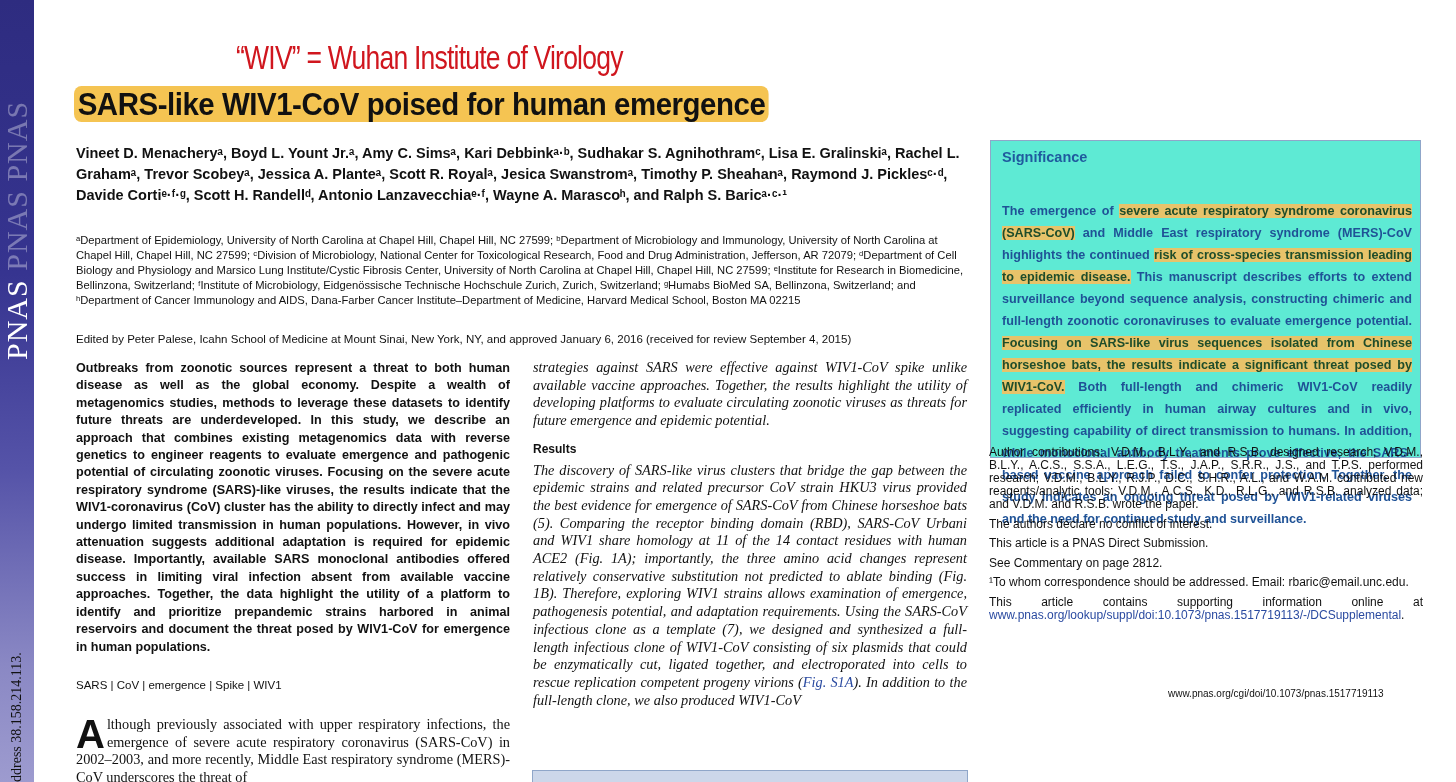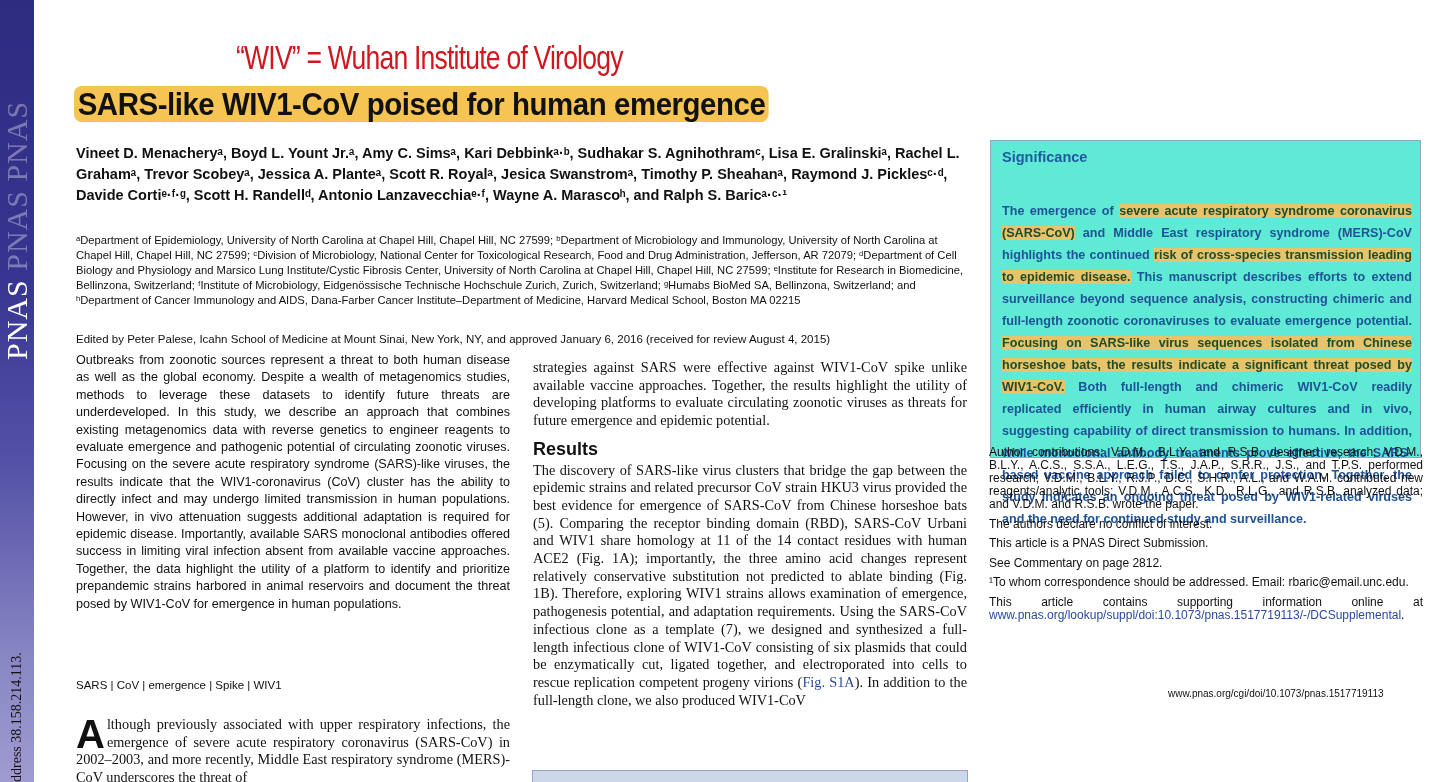--- a/index.html
+++ b/index.html
@@ -51,7 +51,7 @@
 
 <div class="affil">ᵃDepartment of Epidemiology, University of North Carolina at Chapel Hill, Chapel Hill, NC 27599; ᵇDepartment of Microbiology and Immunology, University of North Carolina at Chapel Hill, Chapel Hill, NC 27599; ᶜDivision of Microbiology, National Center for Toxicological Research, Food and Drug Administration, Jefferson, AR 72079; ᵈDepartment of Cell Biology and Physiology and Marsico Lung Institute/Cystic Fibrosis Center, University of North Carolina at Chapel Hill, Chapel Hill, NC 27599; ᵉInstitute for Research in Biomedicine, Bellinzona, Switzerland; ᶠInstitute of Microbiology, Eidgenössische Technische Hochschule Zurich, Zurich, Switzerland; ᵍHumabs BioMed SA, Bellinzona, Switzerland; and ʰDepartment of Cancer Immunology and AIDS, Dana-Farber Cancer Institute–Department of Medicine, Harvard Medical School, Boston MA 02215</div>
 
-<div class="edited">Edited by Peter Palese, Icahn School of Medicine at Mount Sinai, New York, NY, and approved January 6, 2016 (received for review August 4, 2015)</div>
+<div class="edited">Edited by Peter Palese, Icahn School of Medicine at Mount Sinai, New York, NY, and approved January 6, 2016 (received for review September 4, 2015)</div>
 
 <div class="abstract">Outbreaks from zoonotic sources represent a threat to both human disease as well as the global economy. Despite a wealth of metagenomics studies, methods to leverage these datasets to identify future threats are underdeveloped. In this study, we describe an approach that combines existing metagenomics data with reverse genetics to engineer reagents to evaluate emergence and pathogenic potential of circulating zoonotic viruses. Focusing on the severe acute respiratory syndrome (SARS)-like viruses, the results indicate that the WIV1-coronavirus (CoV) cluster has the ability to directly infect and may undergo limited transmission in human populations. However, in vivo attenuation suggests additional adaptation is required for epidemic disease. Importantly, available SARS monoclonal antibodies offered success in limiting viral infection absent from available vaccine approaches. Together, the data highlight the utility of a platform to identify and prioritize prepandemic strains harbored in animal reservoirs and document the threat posed by WIV1-CoV for emergence in human populations.</div>
 

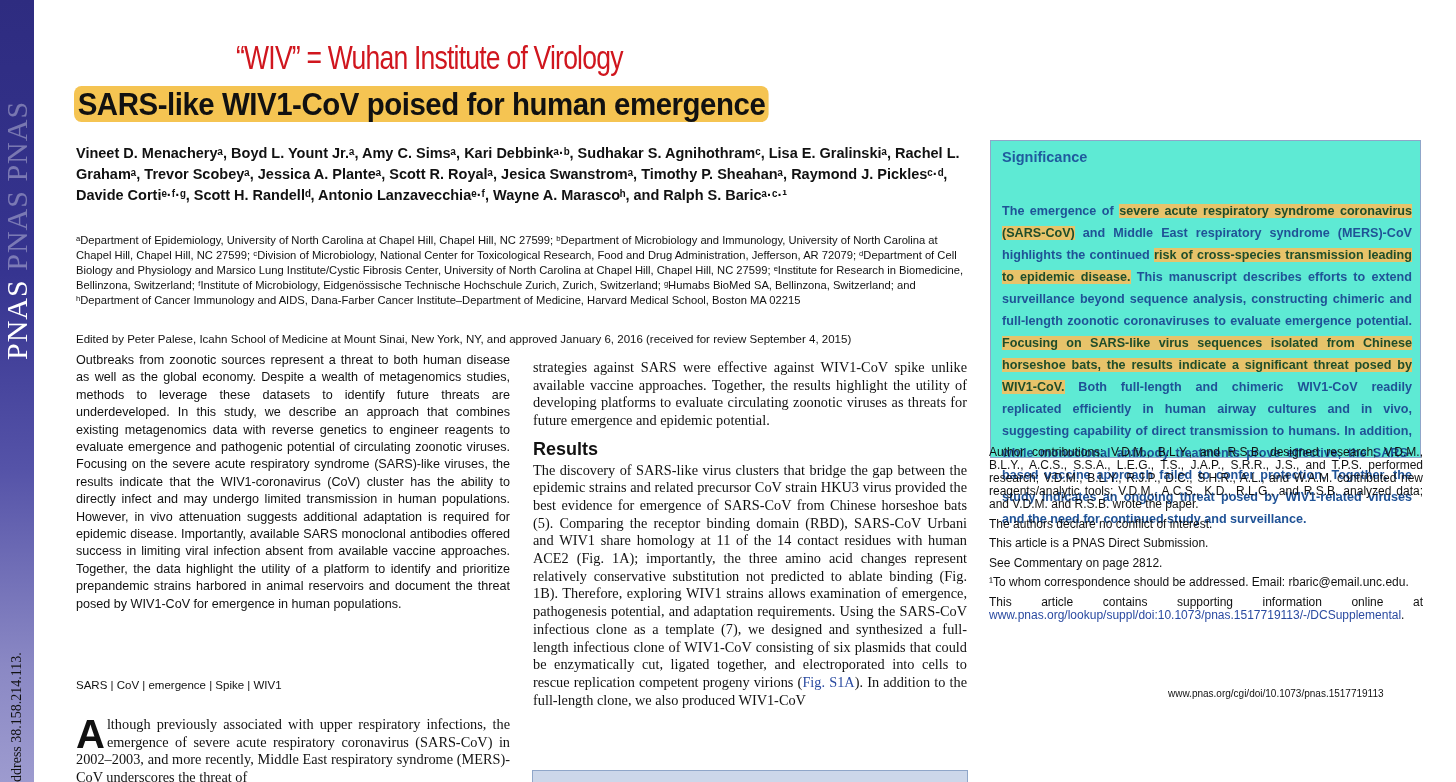--- a/index.html
+++ b/index.html
@@ -18,7 +18,7 @@
   .authors { position:absolute; left:76px; top:143px; width:890px; font-size:14.5px; font-weight:bold; line-height:21px; }
   .affil { position:absolute; left:76px; top:233px; width:890px; font-size:11.2px; line-height:15px; }
   .edited { position:absolute; left:76px; top:333px; width:890px; font-size:11.5px; }
-  .abstract { position:absolute; left:76px; top:352px; width:434px; font-size:12.6px; font-weight:normal; line-height:17.4px; text-align:justify; }
+  .abstract { position:absolute; left:76px; top:360px; width:434px; font-size:12.6px; font-weight:bold; line-height:17.4px; text-align:justify; }
   .keywords { position:absolute; left:76px; top:679px; font-size:11.5px; }
   .intro { position:absolute; left:76px; top:716px; width:434px; font-family:"Liberation Serif", serif; font-size:14.3px; line-height:17.6px; text-align:justify; }
   .dropcap { float:left; font-family:"Liberation Sans", sans-serif; font-weight:900; font-size:40px; line-height:32px; margin:2px 2px 0 0; }

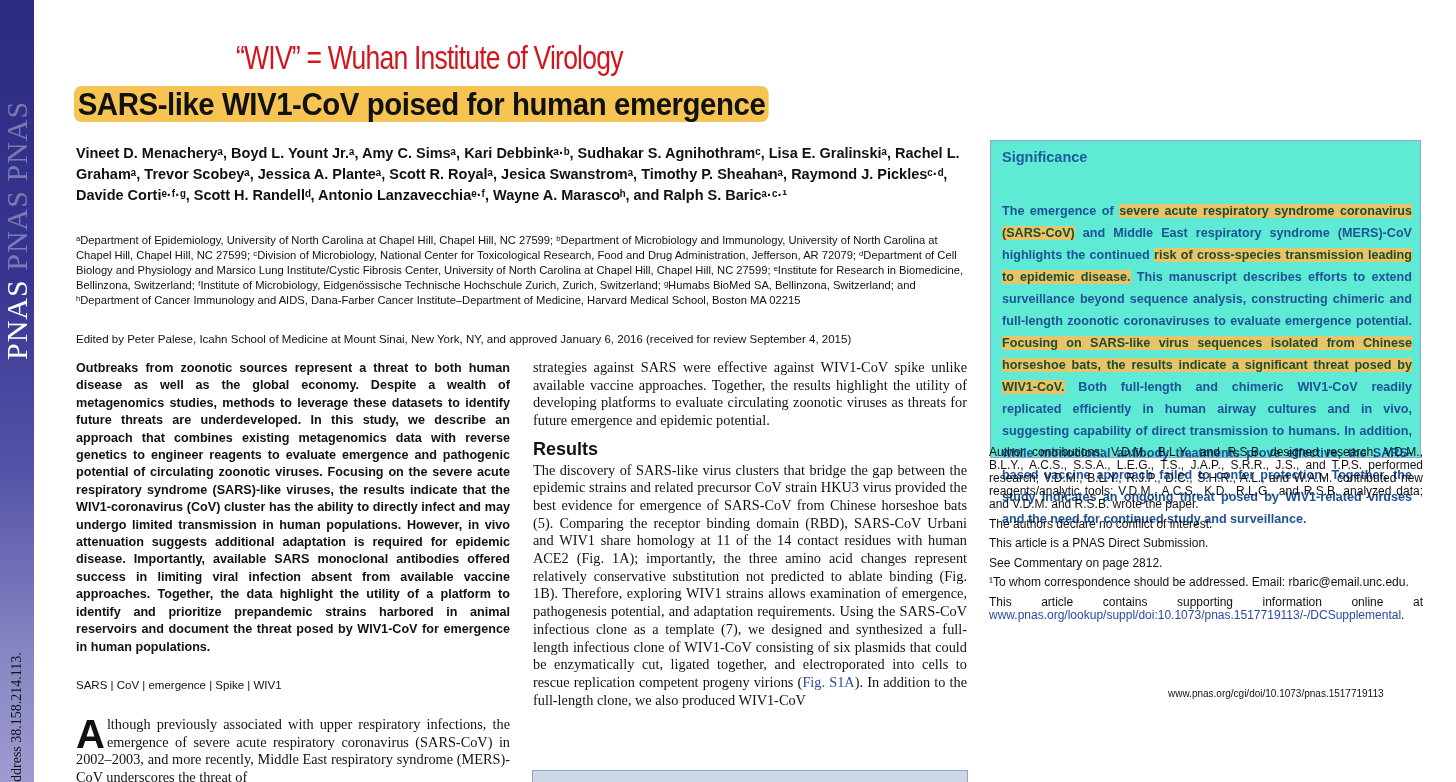--- a/index.html
+++ b/index.html
@@ -24,7 +24,7 @@
   .dropcap { float:left; font-family:"Liberation Sans", sans-serif; font-weight:900; font-size:40px; line-height:32px; margin:2px 2px 0 0; }
   .col2 { position:absolute; left:533px; top:359px; width:434px; font-family:"Liberation Serif", serif; font-size:14.3px; line-height:17.7px; text-align:justify; }
   .col2 h3 { font-family:"Liberation Sans", sans-serif; font-size:18px; font-weight:bold; margin:11px 0 3px 0; }
-  .col2 p { margin:0; }
+  .col2 p { margin:0;font-style:italic; }
   .link { color:#2a4aa0; }
   .sigbox { position:absolute; left:990px; top:140px; width:431px; height:318px; background:#5eead4; border:1px solid #8fa6c9; box-sizing:border-box; color:#1f5296; }
   .sigbox h2 { margin:0; position:absolute; left:11px; top:8px; font-size:14.5px; font-weight:bold; color:#1f5a9e; }

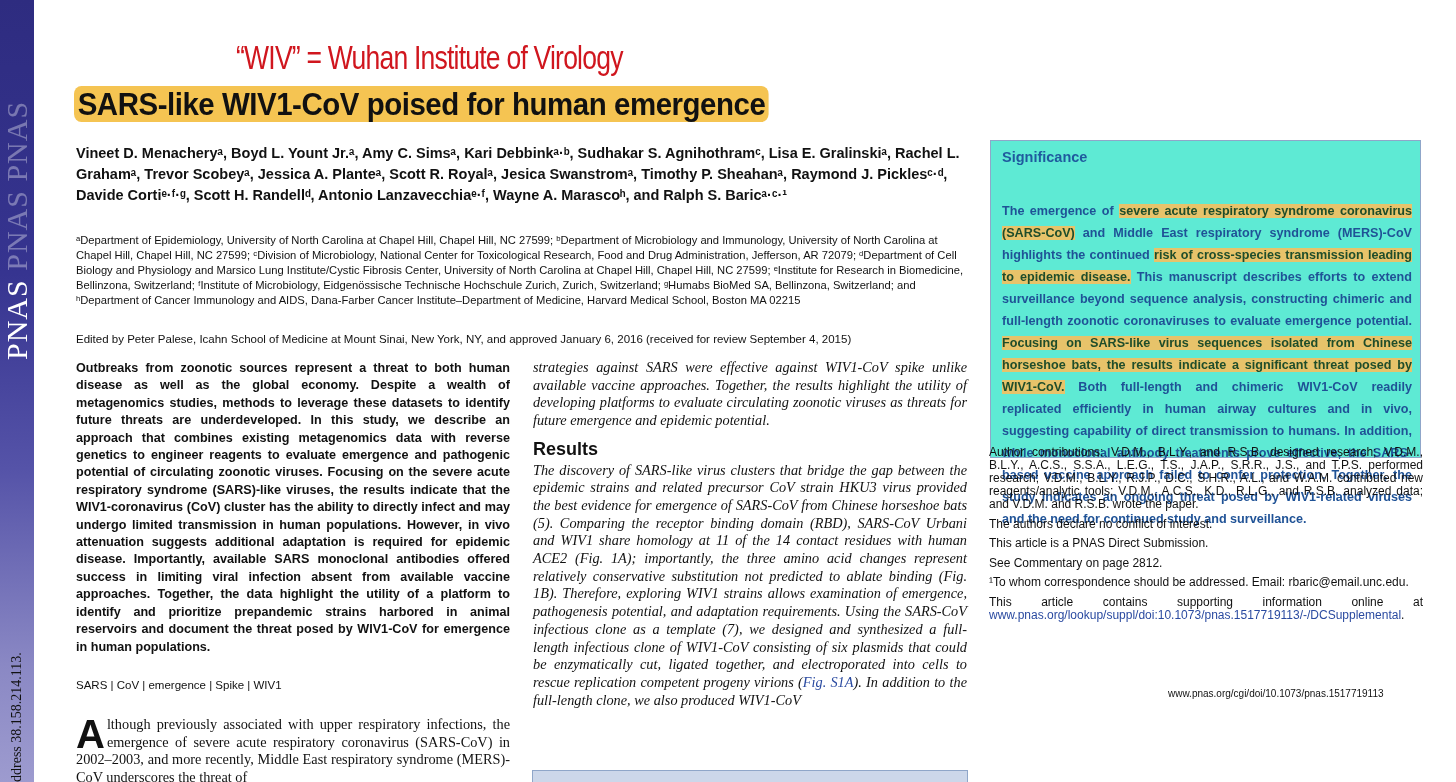--- a/index.html
+++ b/index.html
@@ -23,7 +23,7 @@
   .intro { position:absolute; left:76px; top:716px; width:434px; font-family:"Liberation Serif", serif; font-size:14.3px; line-height:17.6px; text-align:justify; }
   .dropcap { float:left; font-family:"Liberation Sans", sans-serif; font-weight:900; font-size:40px; line-height:32px; margin:2px 2px 0 0; }
   .col2 { position:absolute; left:533px; top:359px; width:434px; font-family:"Liberation Serif", serif; font-size:14.3px; line-height:17.7px; text-align:justify; }
-  .col2 h3 { font-family:"Liberation Sans", sans-serif; font-size:18px; font-weight:bold; margin:11px 0 3px 0; }
+  .col2 h3 { font-family:"Liberation Sans", sans-serif; font-size:12px; font-weight:bold; margin:11px 0 3px 0; }
   .col2 p { margin:0;font-style:italic; }
   .link { color:#2a4aa0; }
   .sigbox { position:absolute; left:990px; top:140px; width:431px; height:318px; background:#5eead4; border:1px solid #8fa6c9; box-sizing:border-box; color:#1f5296; }

